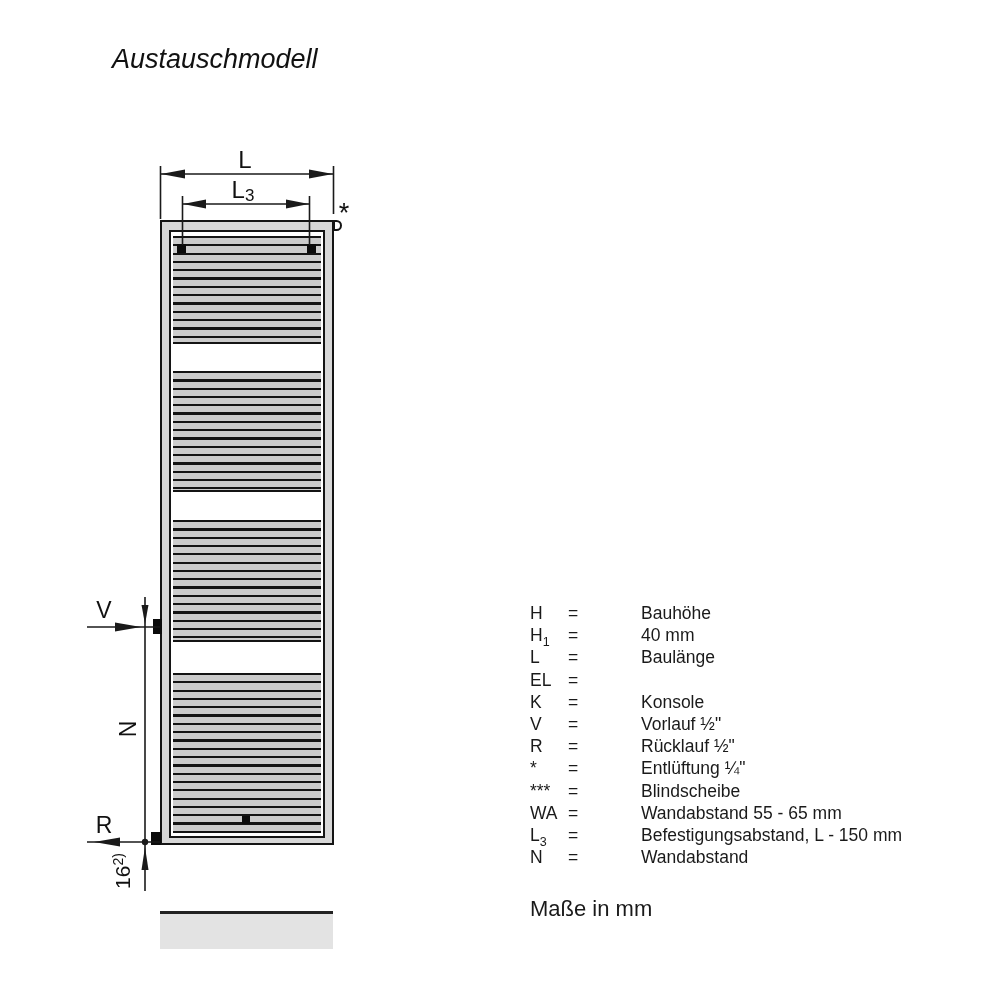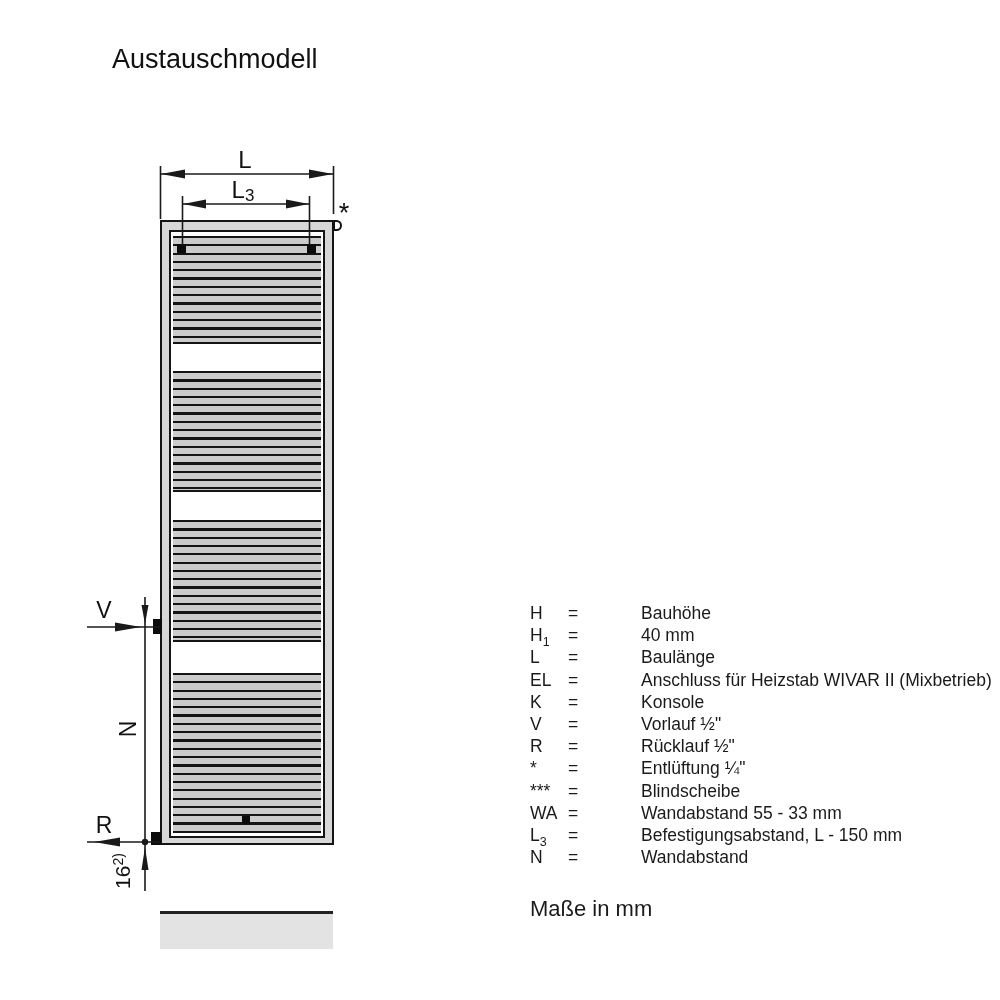--- a/index.html
+++ b/index.html
@@ -9,7 +9,7 @@
     overflow:hidden;
   }
   
-  .title{position:absolute;left:112px;top:42px;font-size:27px;line-height:35px;color:#111;}
+  .title{position:absolute;left:112px;top:42px;font-size:27px;line-height:35px;color:#111;font-style:italic;}
   
   .rad-outer{position:absolute;left:160px;top:220px;width:174px;height:625px;
     background:#d7d7d7;border:2px solid #141414;box-sizing:border-box;}

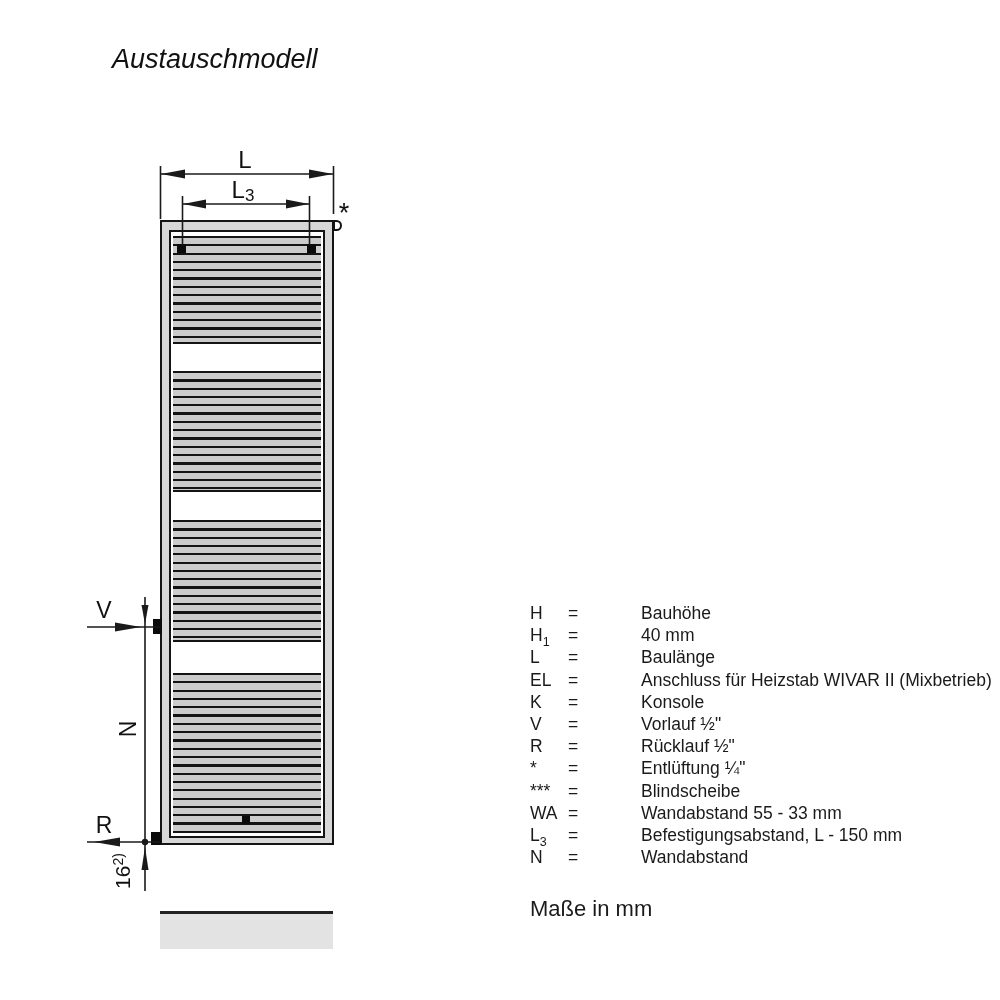--- a/index.html
+++ b/index.html
@@ -122,7 +122,6 @@
   <div class="lrow">
     <span class="lsym"><span>EL</span><sub></sub></span>
     <span class="leq">=</span>
-    <span class="ldesc">Anschluss für Heizstab WIVAR II (Mixbetrieb)</span>
   </div>
   <div class="lrow">
     <span class="lsym"><span>K</span><sub></sub></span>

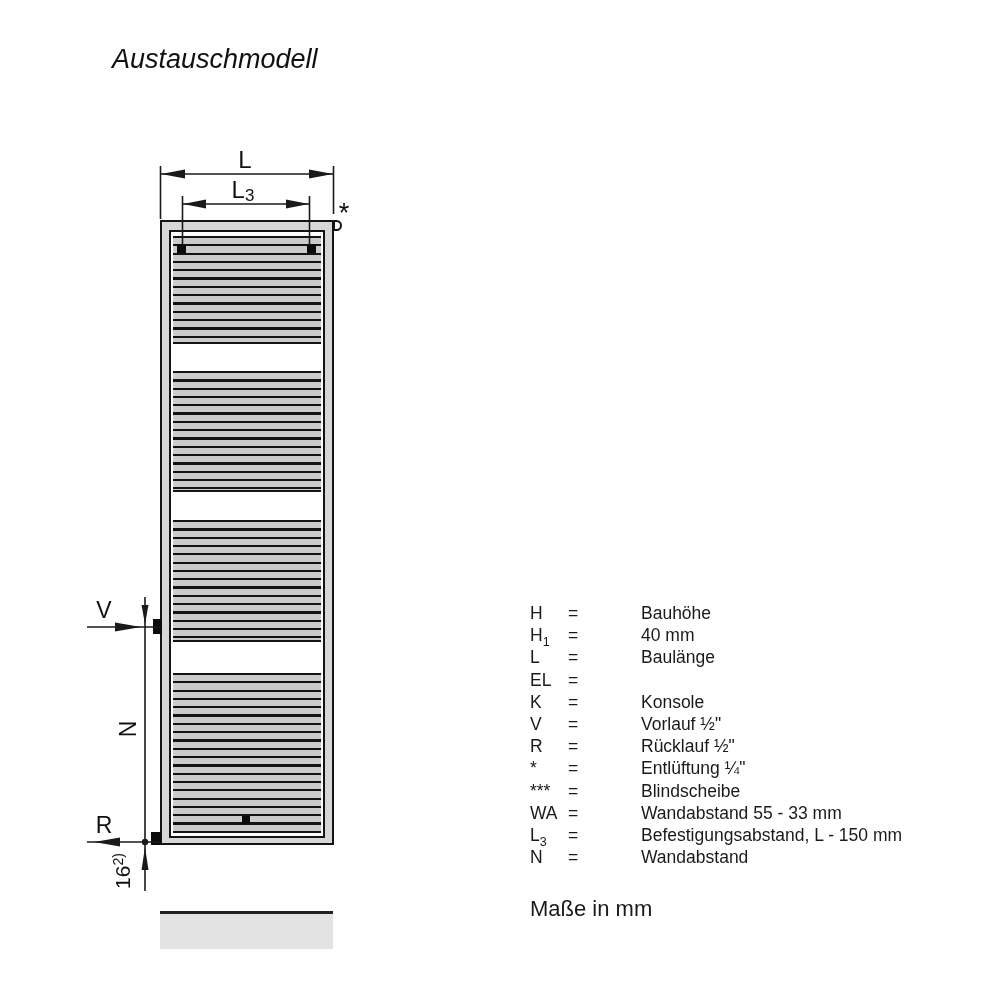--- a/index.html
+++ b/index.html
@@ -151,7 +151,7 @@
   <div class="lrow">
     <span class="lsym"><span>WA</span><sub></sub></span>
     <span class="leq">=</span>
-    <span class="ldesc">Wandabstand 55 - 33 mm</span>
+    <span class="ldesc">Wandabstand 55 - 65 mm</span>
   </div>
   <div class="lrow">
     <span class="lsym"><span>L</span><sub>3</sub></span>

